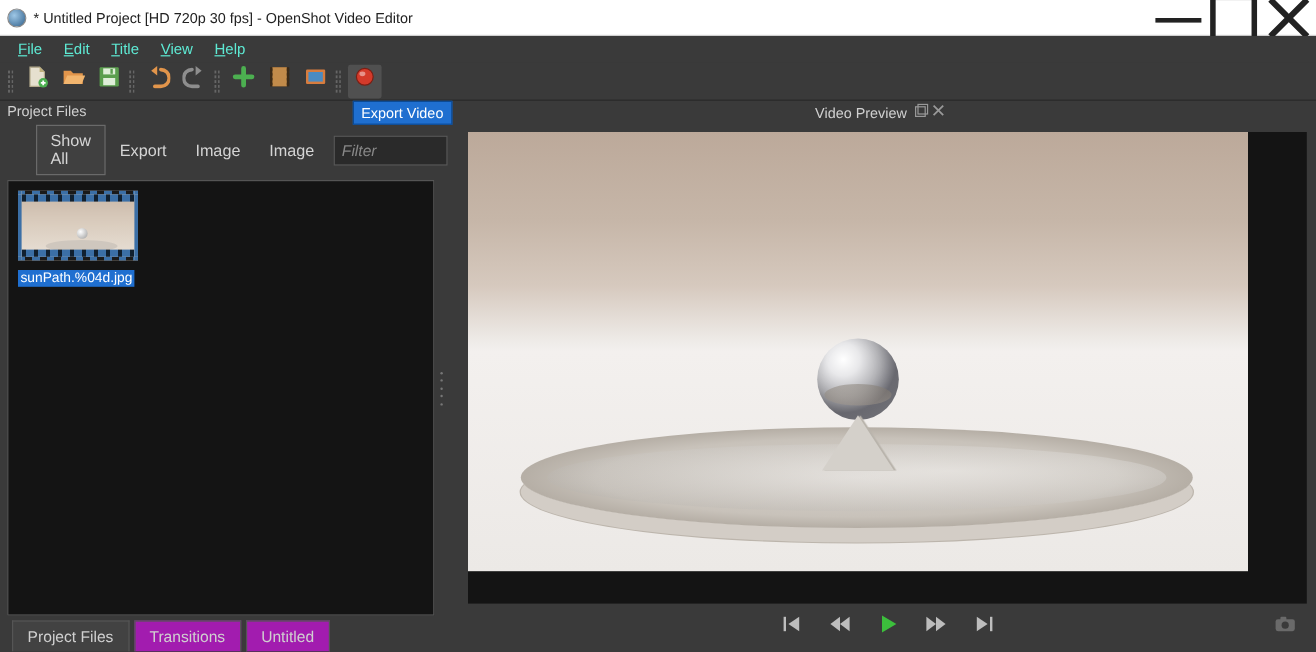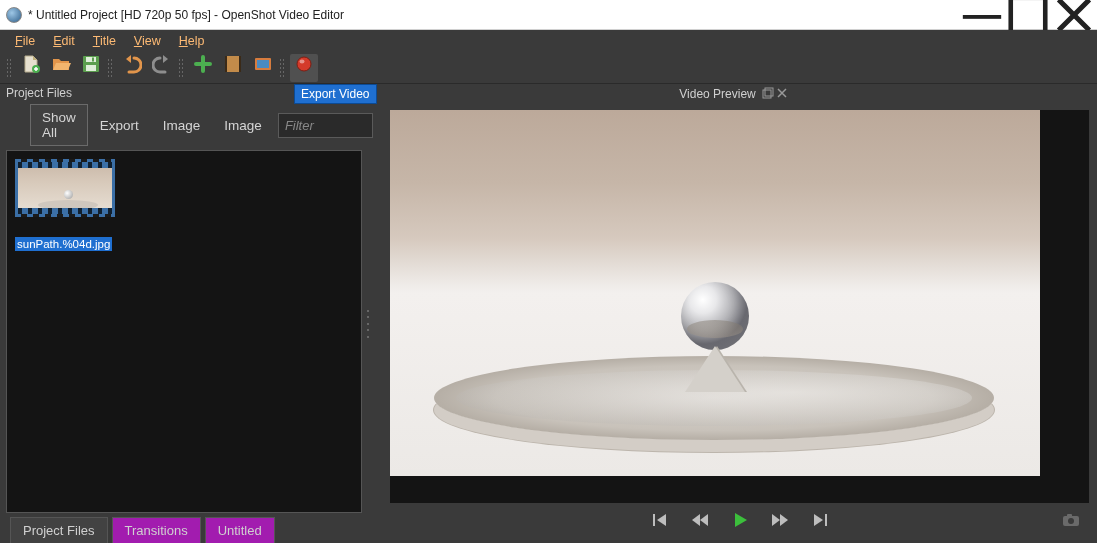--- a/index.html
+++ b/index.html
@@ -87,7 +87,7 @@
 
 <div class="titlebar">
   <div class="app-icon"></div>
-  <div class="title-text">* Untitled Project [HD 720p 50 fps] - OpenShot Video Editor</div>
+  <div class="title-text">* Untitled Project [HD 720p 30 fps] - OpenShot Video Editor</div>
   <div class="win-controls">
     <div class="win-btn">
       <svg viewBox="0 0 12 12">

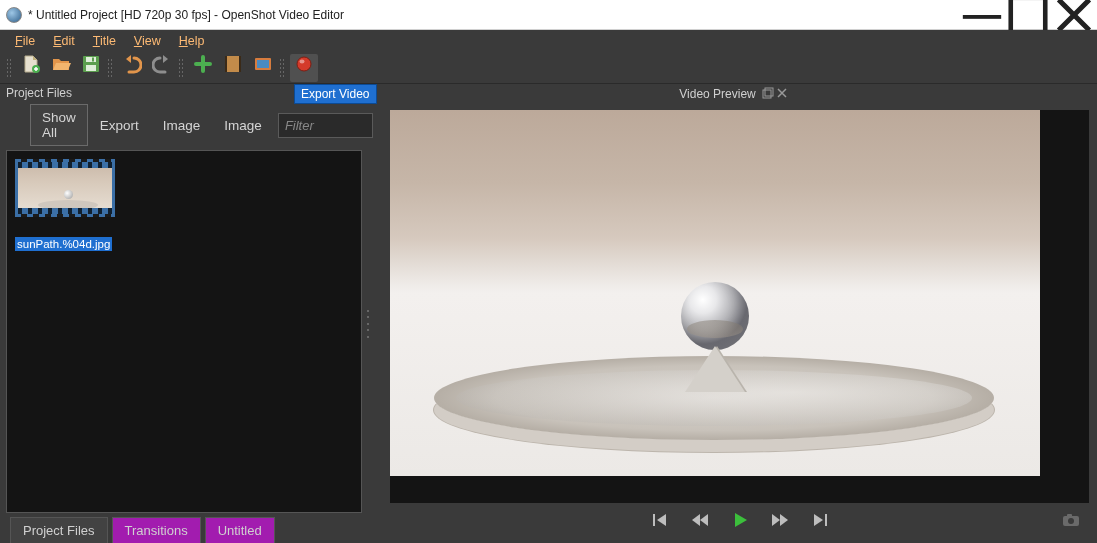--- a/index.html
+++ b/index.html
@@ -14,7 +14,7 @@
 
   
   .menubar { height: 22px; background: #3a3a3a; display: flex; align-items: center; padding-left: 6px; }
-  .menubar .menu-item { color: #fdba74; font-size: 12.5px; padding: 2px 9px; }
+  .menubar .menu-item { color: #5eead4; font-size: 12.5px; padding: 2px 9px; }
   .menubar .menu-item .u { text-decoration: underline; }
 
   

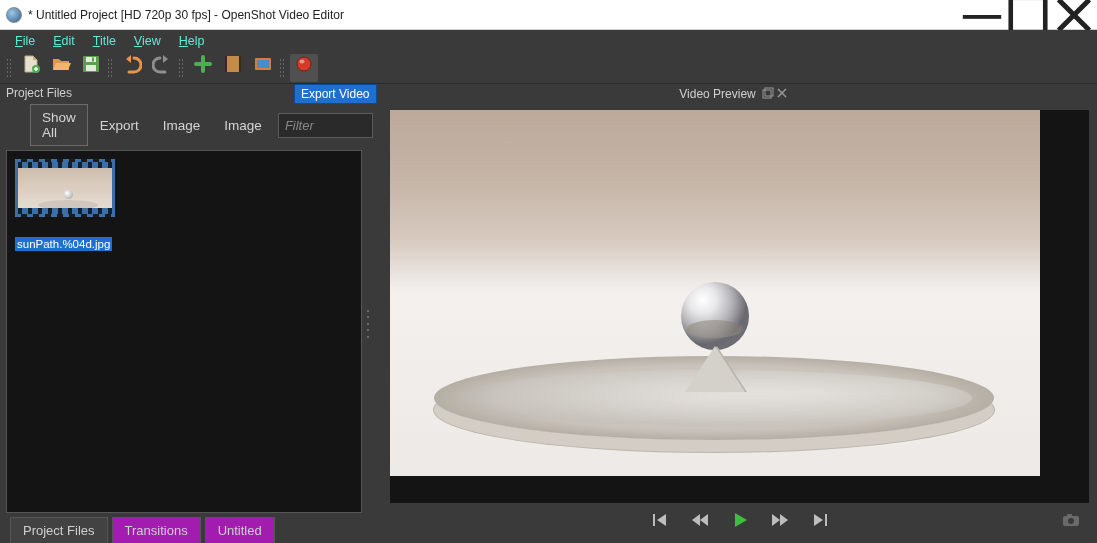--- a/index.html
+++ b/index.html
@@ -56,7 +56,7 @@
   .thumb::after { bottom: 0; }
   .thumb .mini-sphere { position: absolute; width: 9px; height: 9px; border-radius: 50%; background: radial-gradient(circle at 35% 35%, #fff, #9a9a9a); left: 46px; top: 28px; }
   .thumb .mini-base { position: absolute; width: 60px; height: 10px; border-radius: 50%; background: #cfc7be; left: 20px; top: 38px; }
-  .file-label { background: #1f6fd0; color: #fff; font-size: 11.5px; padding: 1px 2px; display: inline-block; margin-top: 20px; }
+  .file-label { background: #1f6fd0; color: #fff; font-size: 11.5px; padding: 1px 2px; display: inline-block; margin-top: 8px; }
 
   
   .bottom-tabs { height: 30px; display: flex; align-items: flex-end; gap: 4px; padding-left: 4px; }

